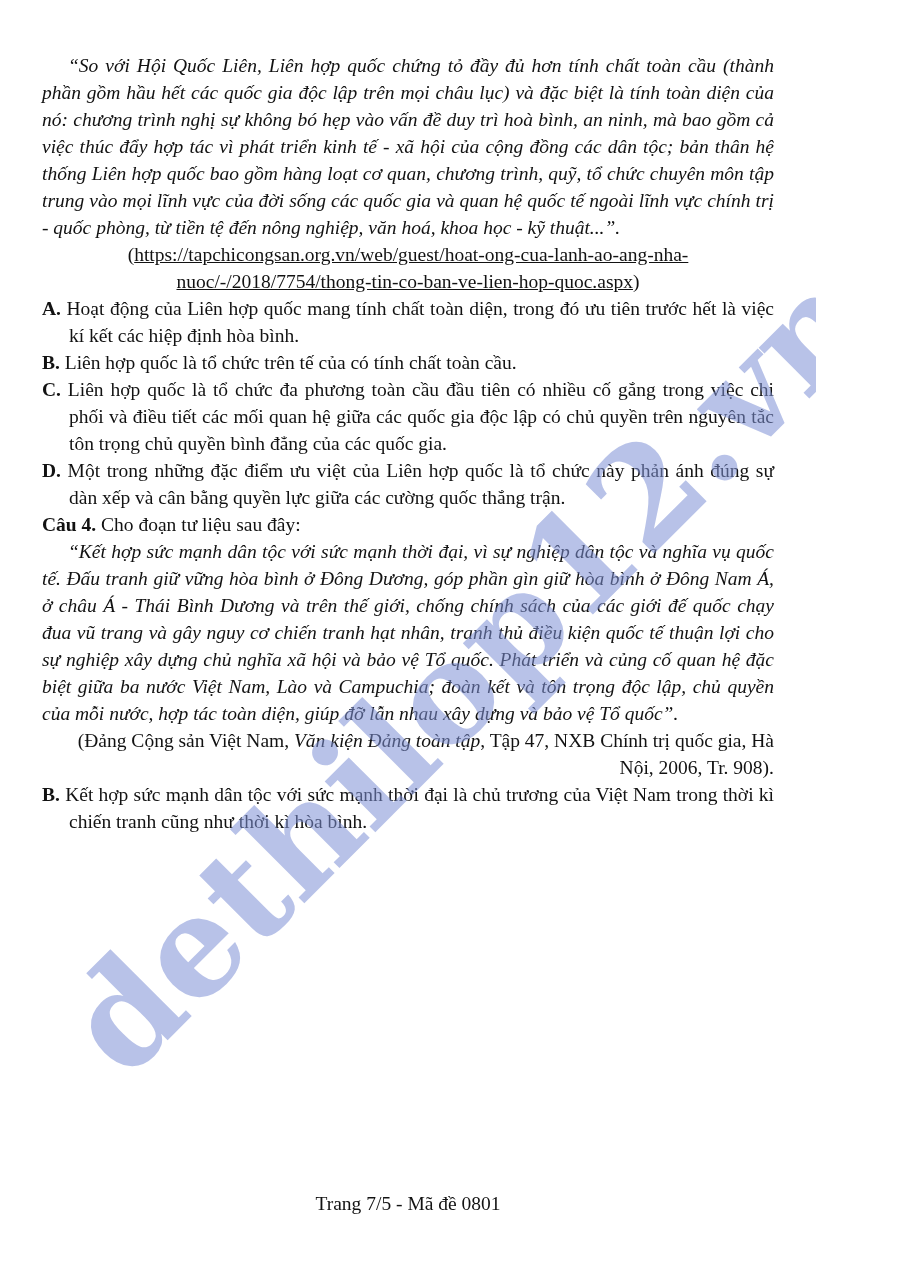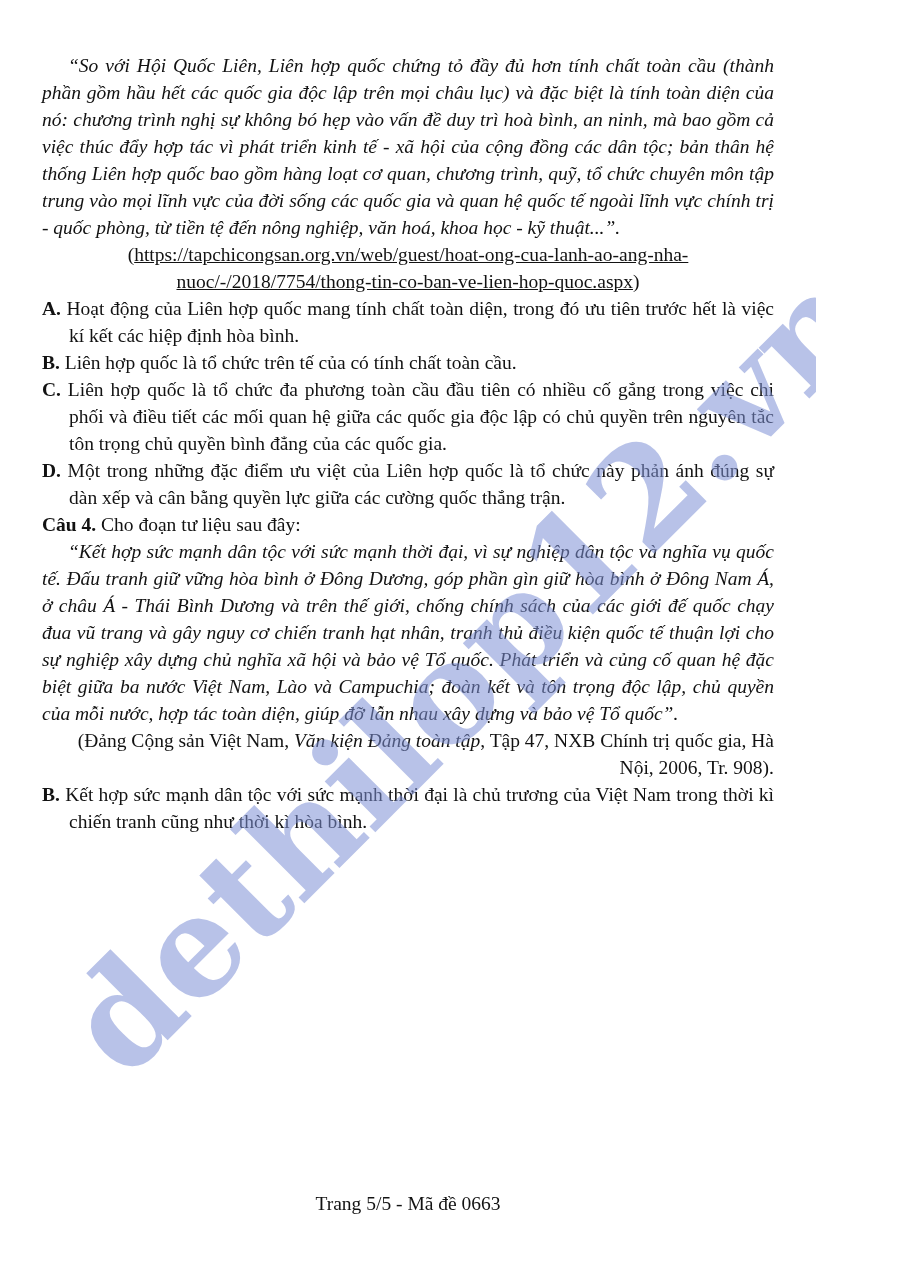--- a/index.html
+++ b/index.html
@@ -119,7 +119,7 @@
 
   </div>
 
-  <div class="footer">Trang 5/5 - Mã đề 0663</div>
+  <div class="footer">Trang 7/5 - Mã đề 0801</div>
 
   <div class="watermark">dethilop12.vn</div>
 

